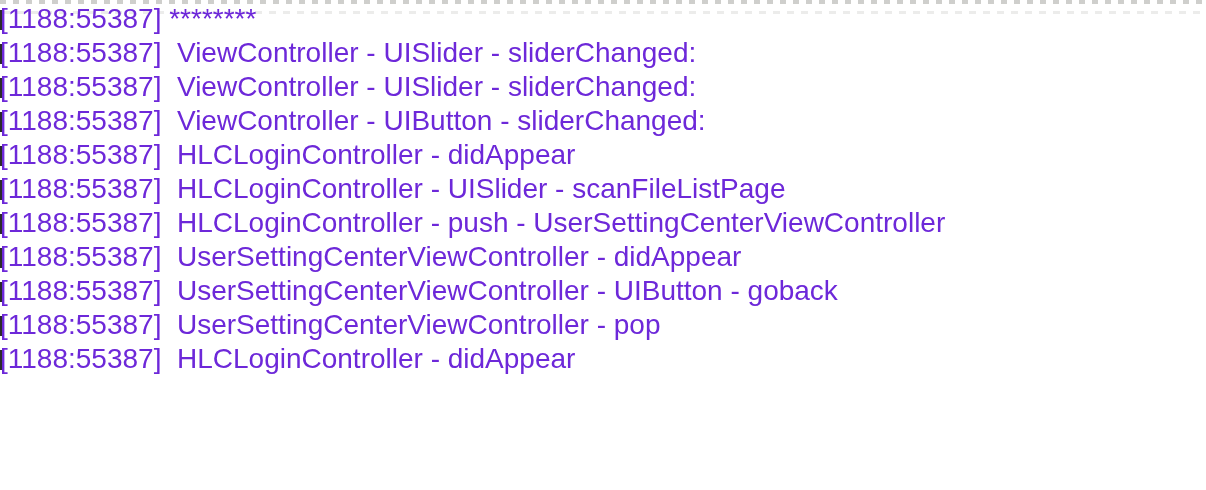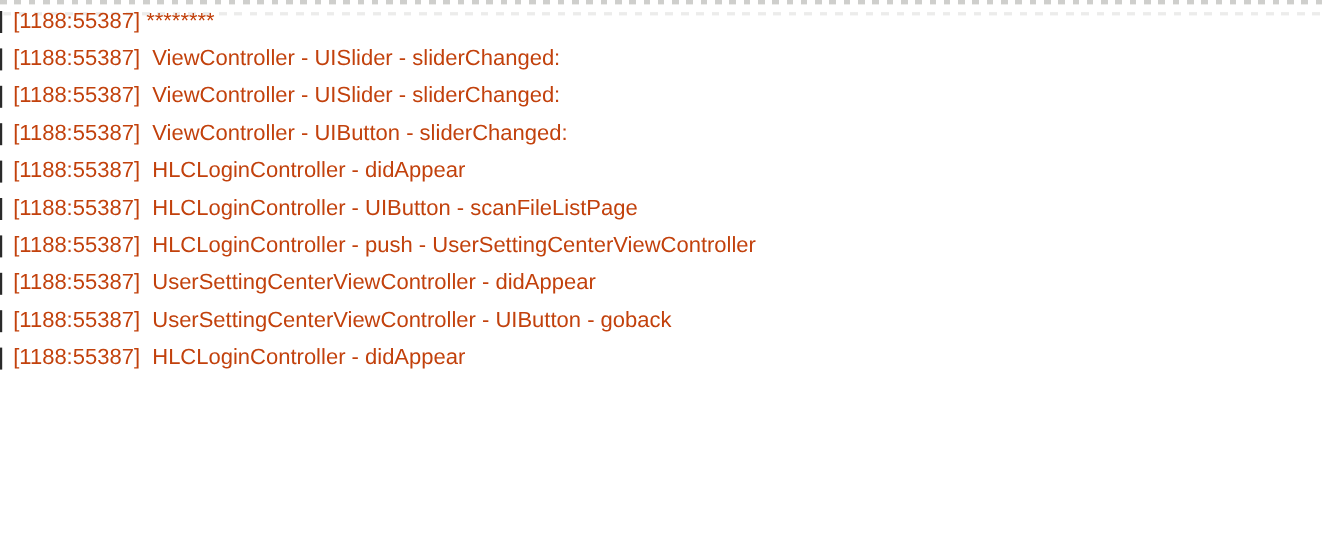--- a/index.html
+++ b/index.html
@@ -41,10 +41,10 @@
     position: relative;
     height: 34px;
     line-height: 34px;
-    font-size: 20px;
-    color: #c2410c;
+    font-size: 28px;
+    color: #6d28d9;
     white-space: pre;
-    padding-left: 12px;
+    padding-left: 0;
     letter-spacing: 0;
   }
   

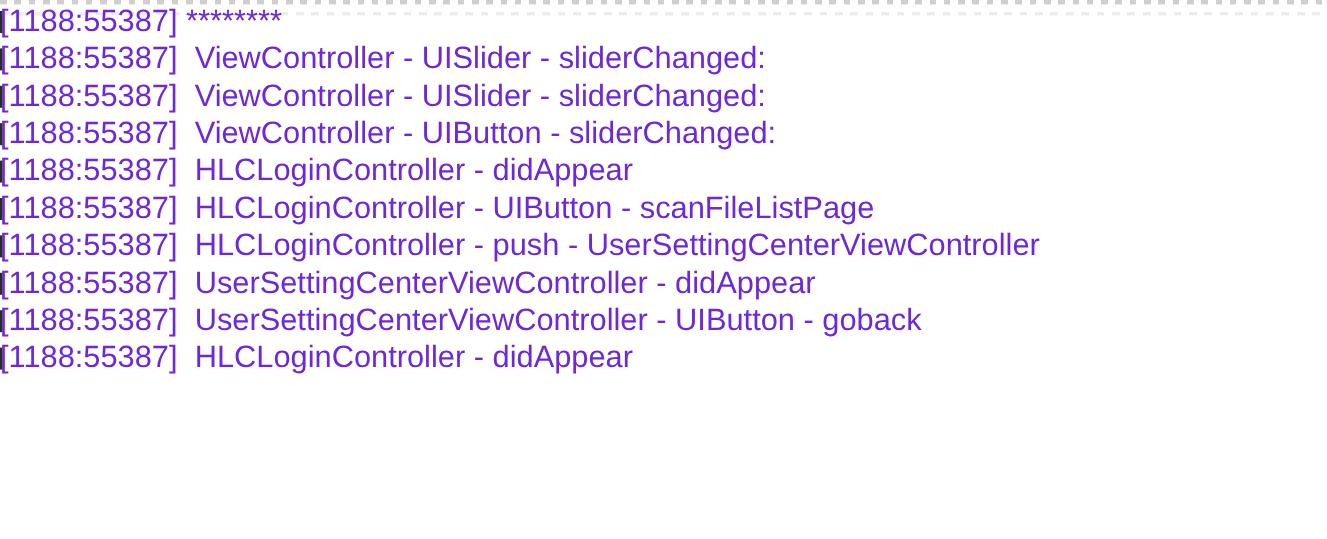--- a/index.html
+++ b/index.html
@@ -69,7 +69,7 @@
     <div class="log-line">[1188:55387]  ViewController - UISlider - sliderChanged:</div>
     <div class="log-line">[1188:55387]  ViewController - UIButton - sliderChanged:</div>
     <div class="log-line">[1188:55387]  HLCLoginController - didAppear</div>
-    <div class="log-line">[1188:55387]  HLCLoginController - UIButton - scanFileListPage</div>
+    <div class="log-line">[1188:55387]  HLCLoginController - UISlider - scanFileListPage</div>
     <div class="log-line">[1188:55387]  HLCLoginController - push - UserSettingCenterViewController</div>
     <div class="log-line">[1188:55387]  UserSettingCenterViewController - didAppear</div>
     <div class="log-line">[1188:55387]  UserSettingCenterViewController - UIButton - goback</div>

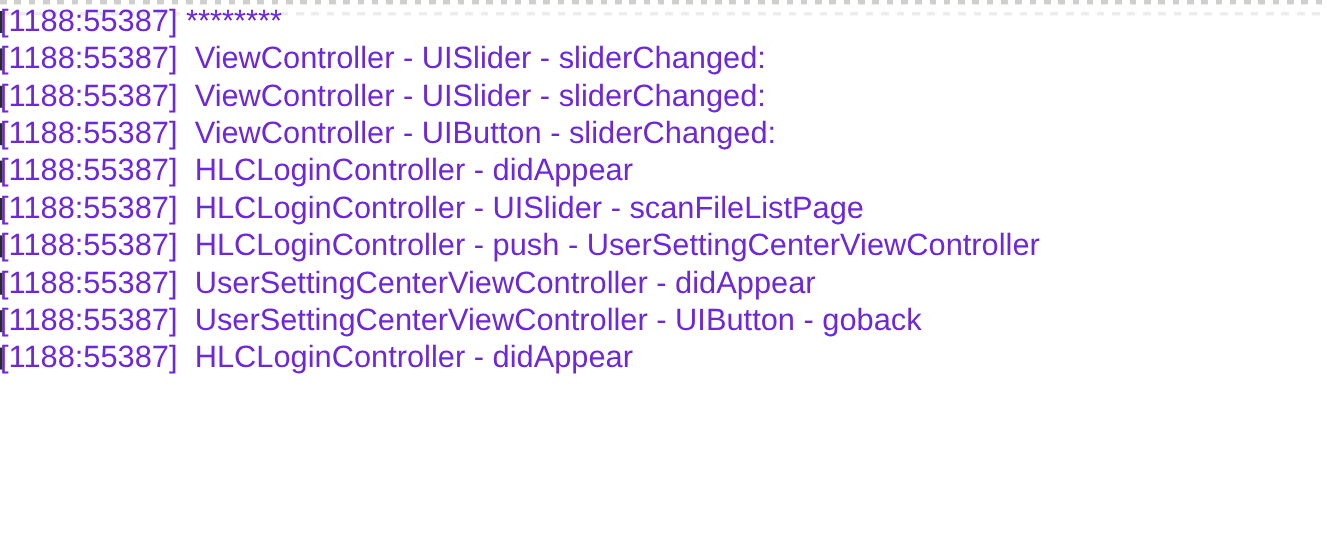--- a/index.html
+++ b/index.html
@@ -73,6 +73,7 @@
     <div class="log-line">[1188:55387]  HLCLoginController - push - UserSettingCenterViewController</div>
     <div class="log-line">[1188:55387]  UserSettingCenterViewController - didAppear</div>
     <div class="log-line">[1188:55387]  UserSettingCenterViewController - UIButton - goback</div>
+    <div class="log-line">[1188:55387]  UserSettingCenterViewController - pop</div>
     <div class="log-line">[1188:55387]  HLCLoginController - didAppear</div>
   </div>
 </main>

